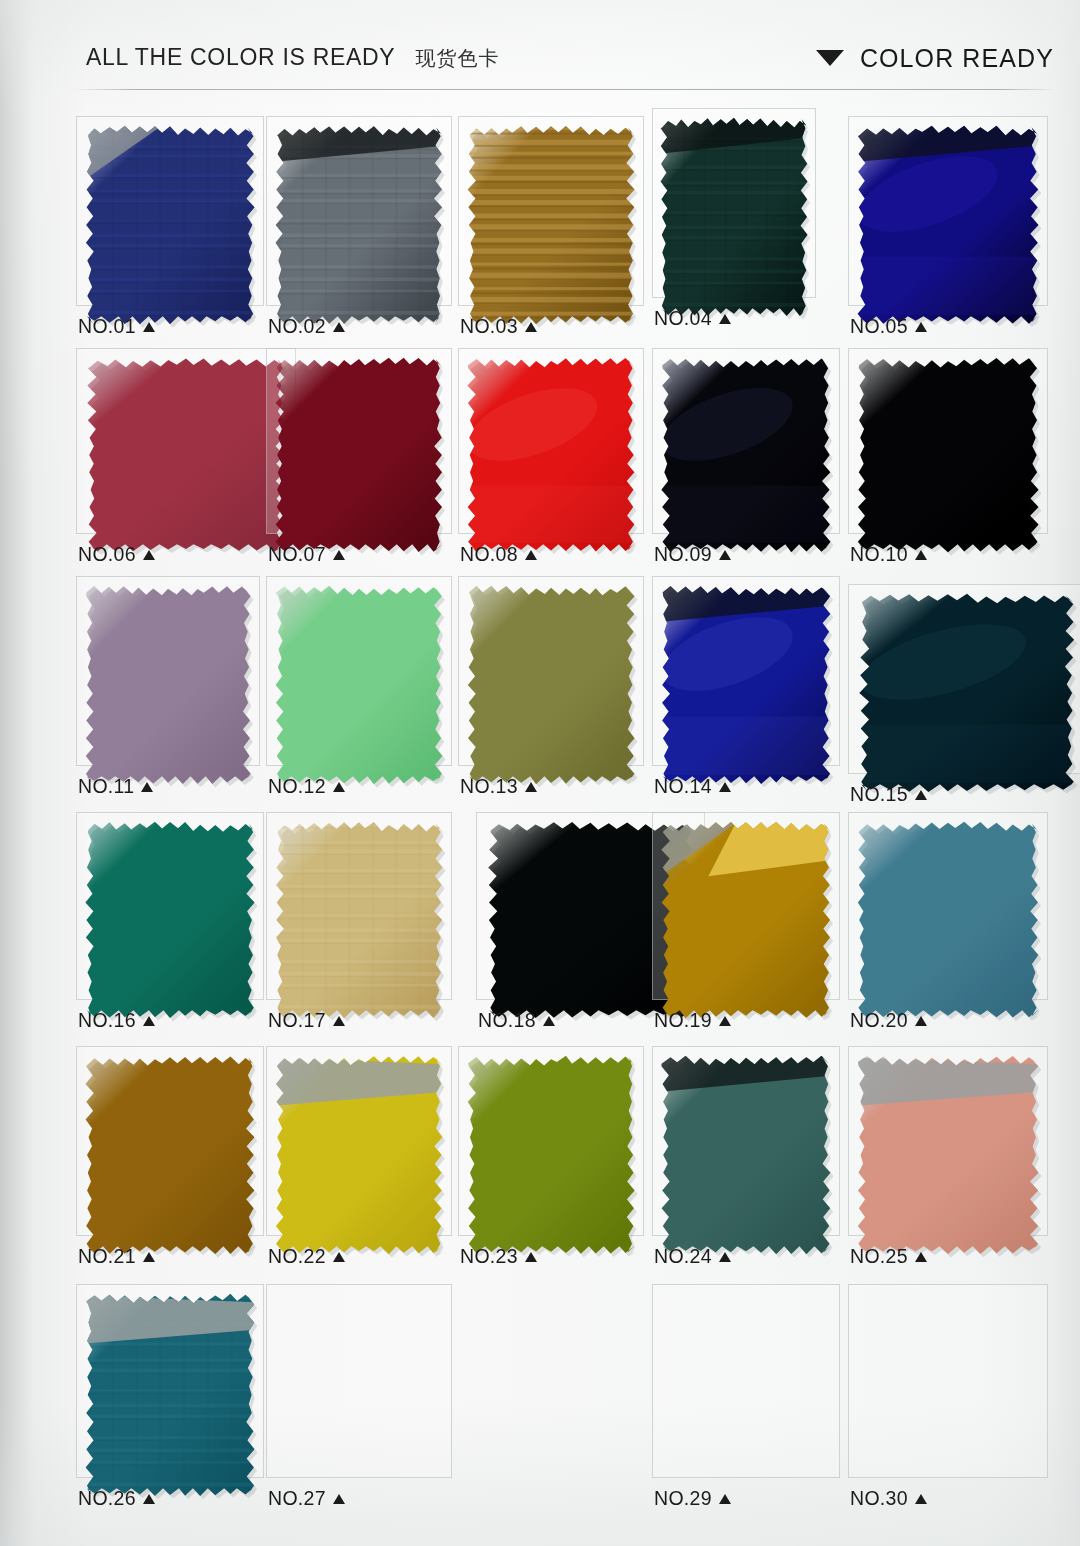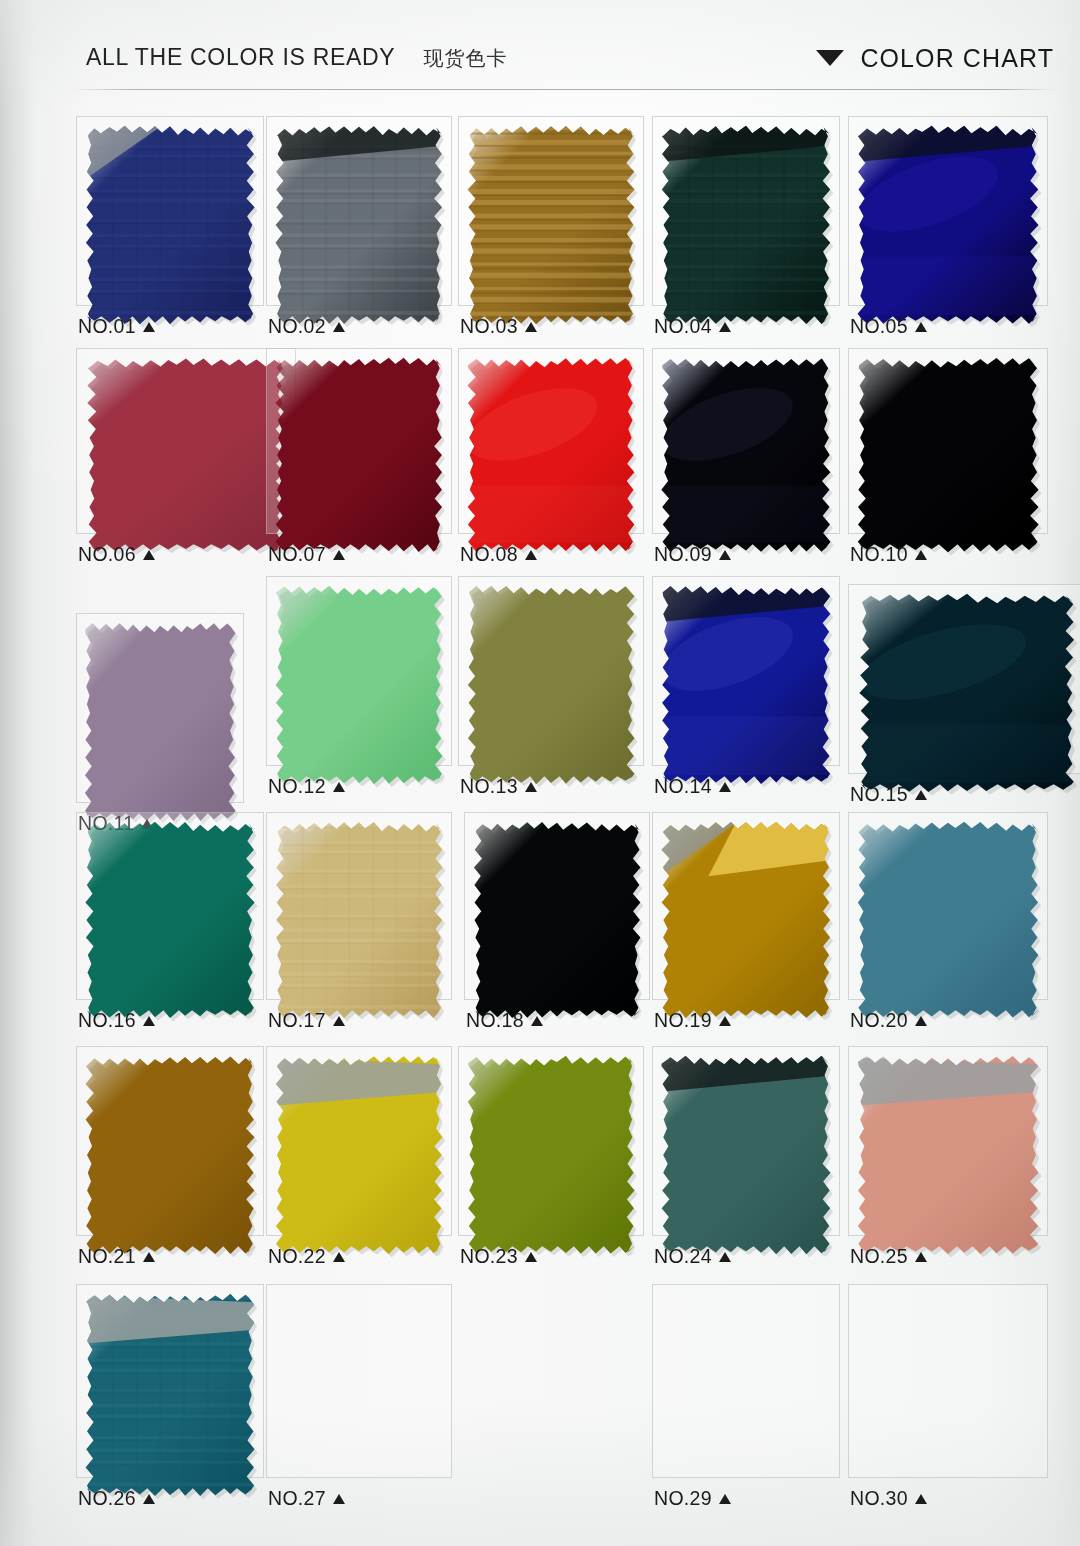--- a/index.html
+++ b/index.html
@@ -38,7 +38,7 @@
   }
   #hdr-left{
     position:absolute;left:86px;top:44px;
-    display:flex;align-items:baseline;gap:28px;
+    display:flex;align-items:baseline;gap:20px;
     white-space:nowrap;
   }
   #hdr-en{

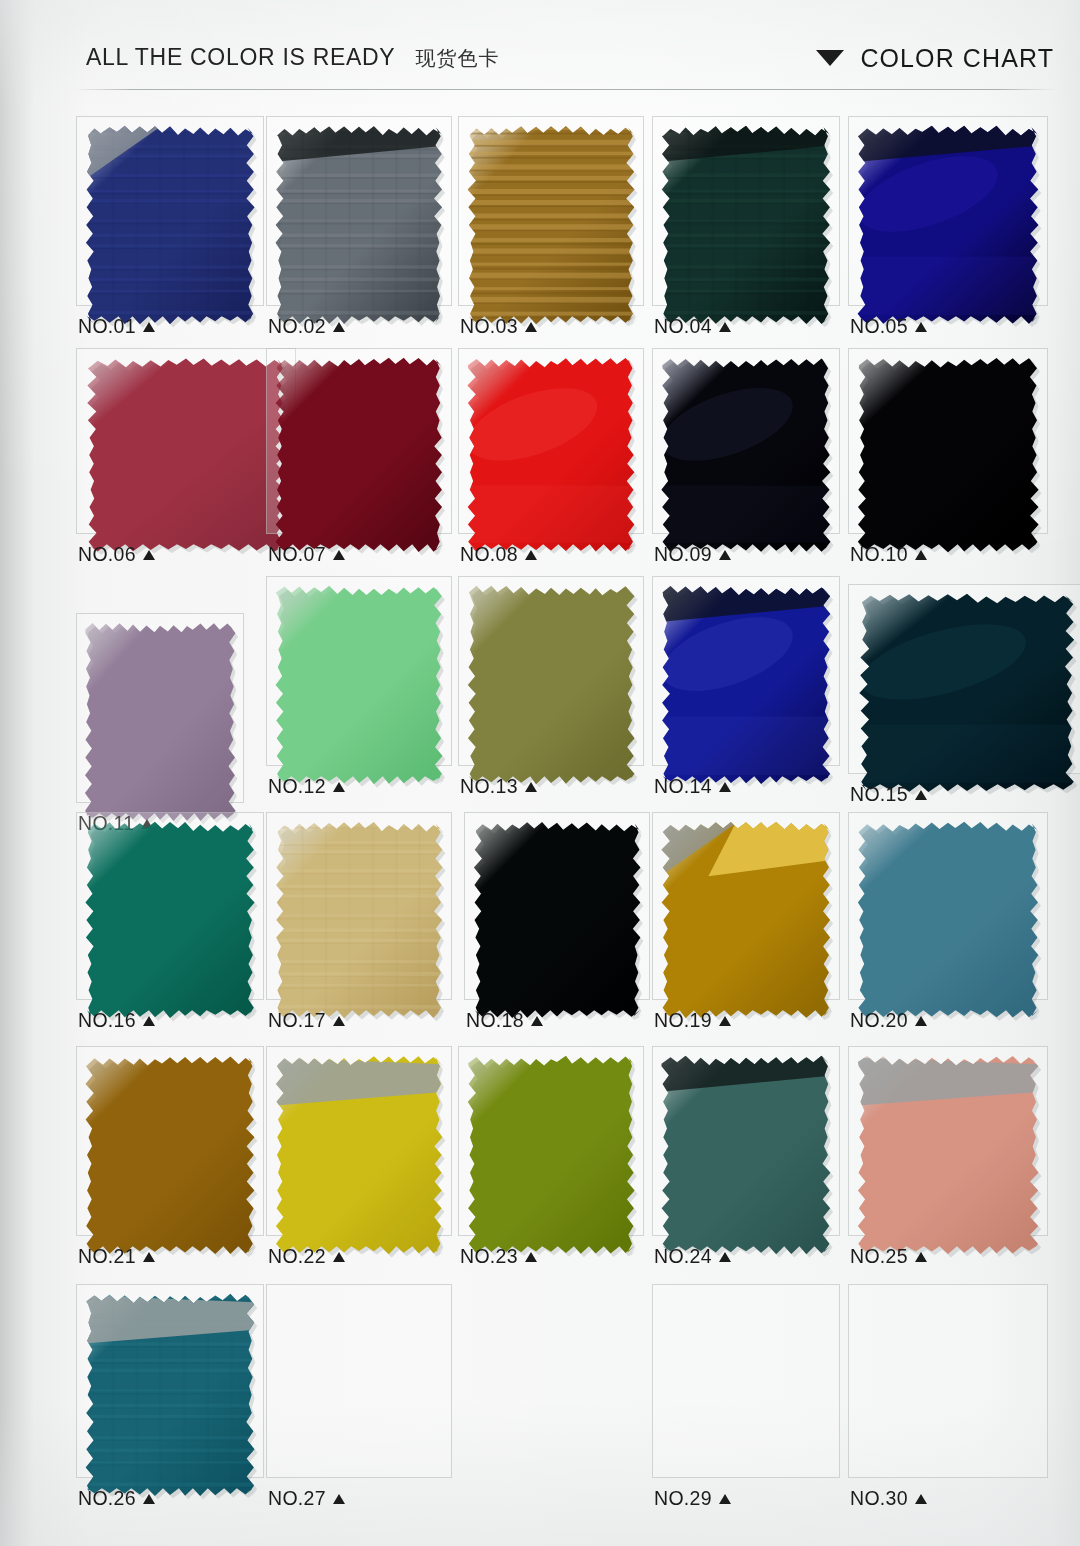--- a/index.html
+++ b/index.html
@@ -97,7 +97,7 @@
     </div>
     <div id="hdr-right">
       <span id="hdr-tri"></span>
-      <span id="hdr-cc">COLOR CHART</span>
+      <span id="hdr-cc">COLOR READY</span>
     </div>
     <div id="hdr-rule"></div>
   </div>

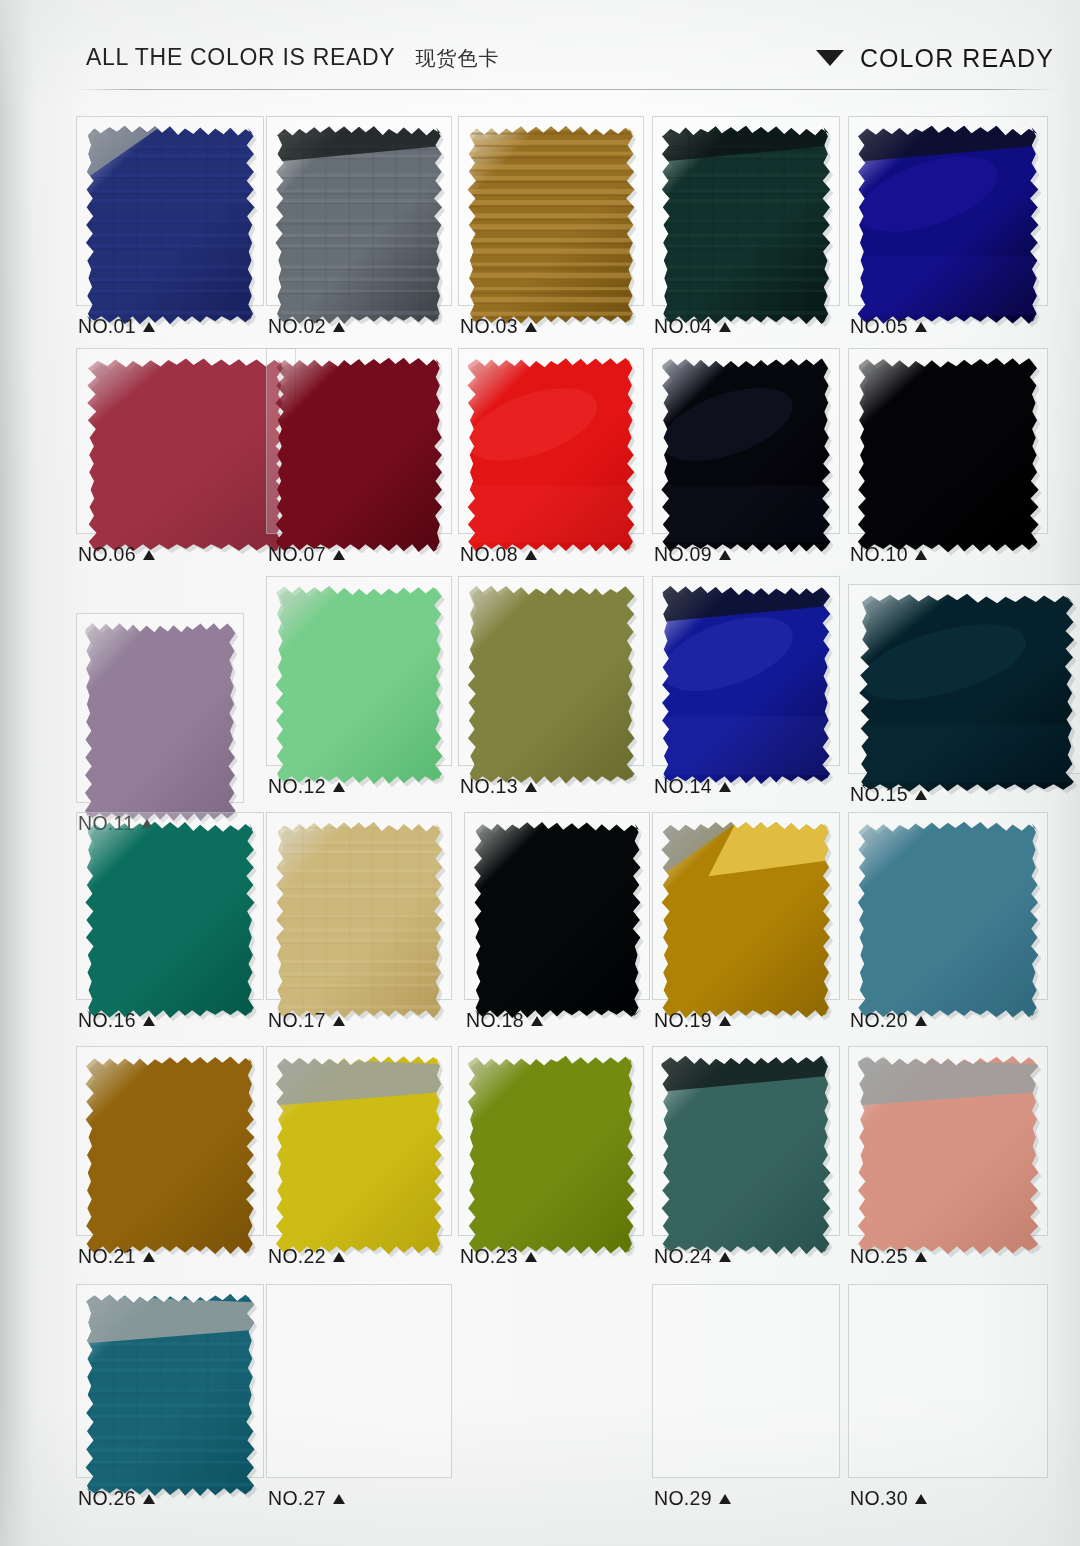--- a/index.html
+++ b/index.html
@@ -288,7 +288,7 @@
           <span class="tri"></span>
         </div>
       </div>
-      <div class="cell" style="left: 652px; top: 116px; width: 188px; height: 218px;">
+      <div class="cell" style="left: 652px; top: 108px; width: 164px; height: 218px;">
         <div class="frame"></div>
         <div class="swatch">
           <svg viewBox="0 0 188 190" preserveAspectRatio="none">

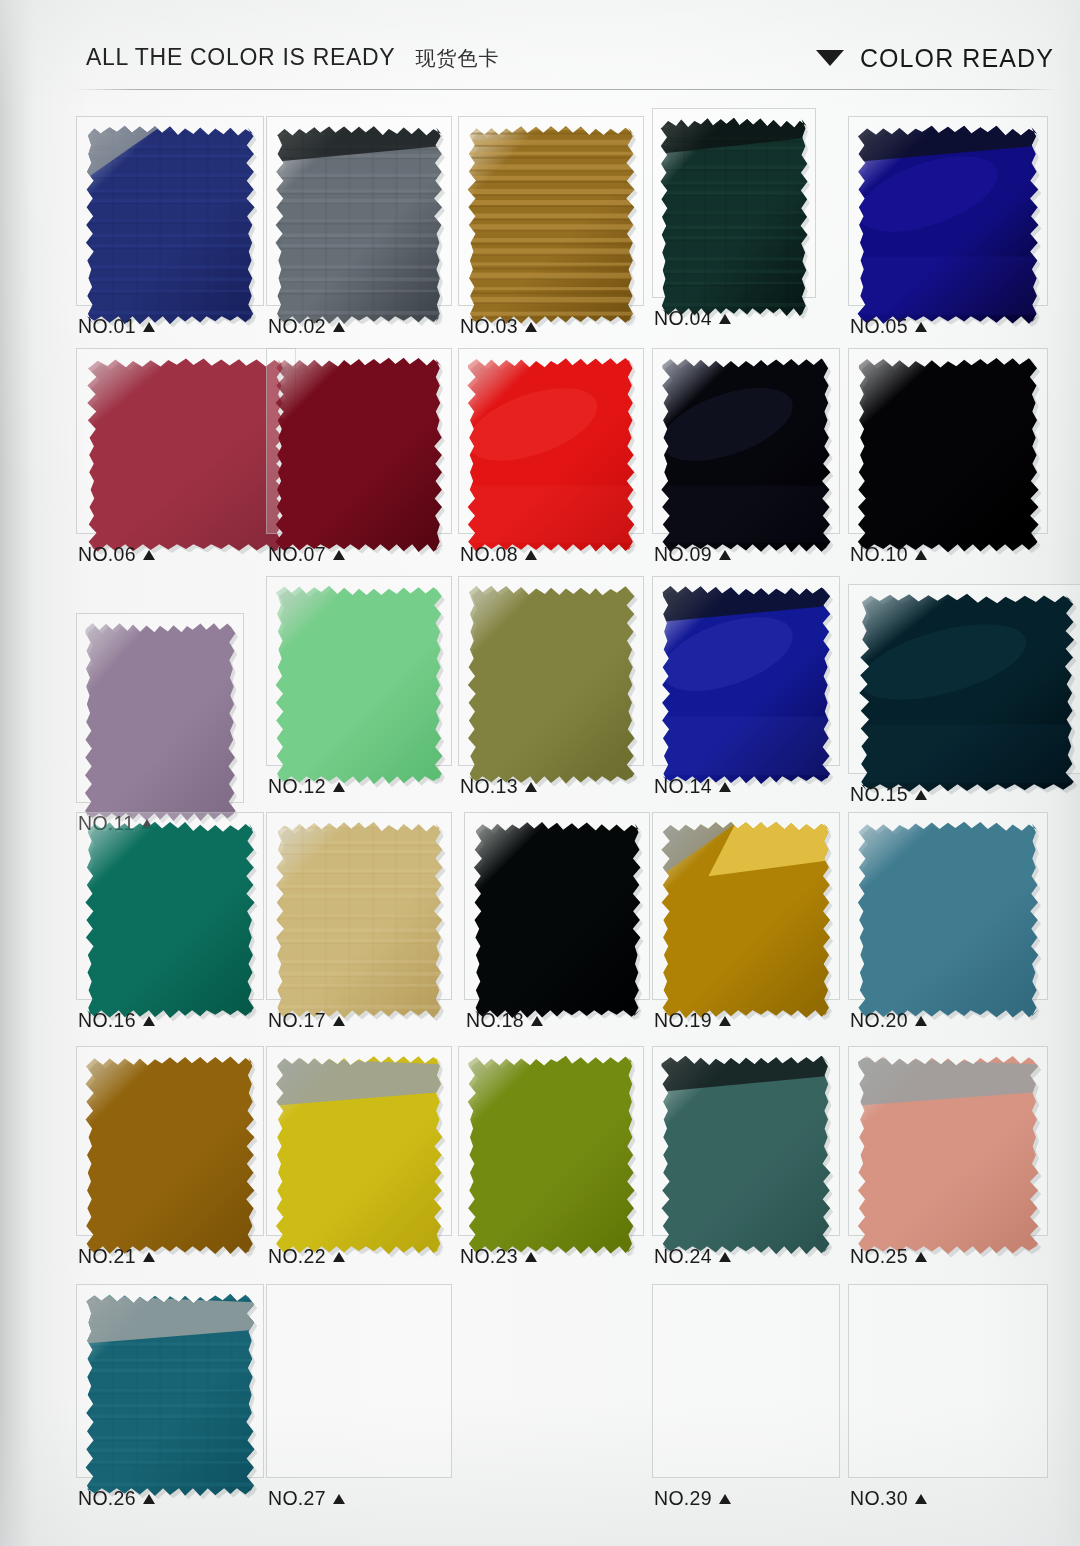--- a/index.html
+++ b/index.html
@@ -522,7 +522,7 @@
           <span class="tri"></span>
         </div>
       </div>
-      <div class="cell" style="left: 76px; top: 576px; width: 168px; height: 218px; margin-top: 37px;">
+      <div class="cell" style="left: 76px; top: 576px; width: 184px; height: 218px;">
         <div class="frame"></div>
         <div class="swatch">
           <svg viewBox="0 0 188 190" preserveAspectRatio="none">

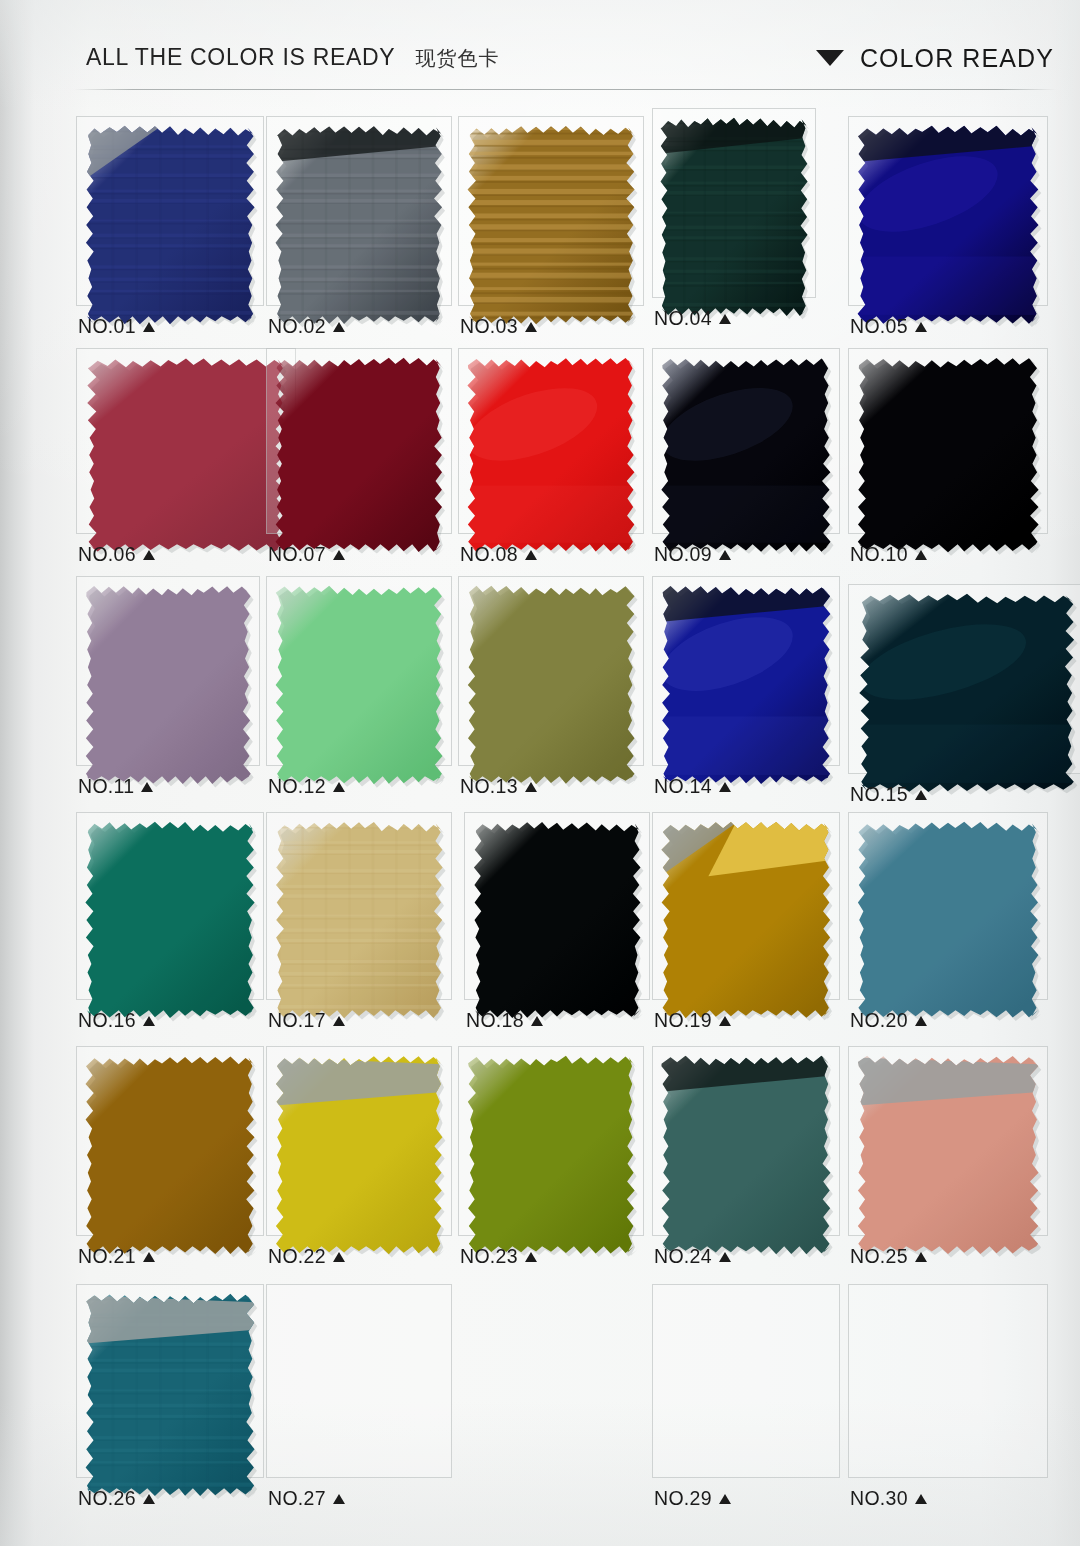--- a/index.html
+++ b/index.html
@@ -751,7 +751,7 @@
           <span class="tri"></span>
         </div>
       </div>
-      <div class="cell" style="left: 464px; top: 812px; width: 186px; height: 216px;">
+      <div class="cell" style="left: 476px; top: 812px; width: 186px; height: 216px; padding-left: 43px;">
         <div class="frame"></div>
         <div class="swatch">
           <svg viewBox="0 0 186 188" preserveAspectRatio="none">

